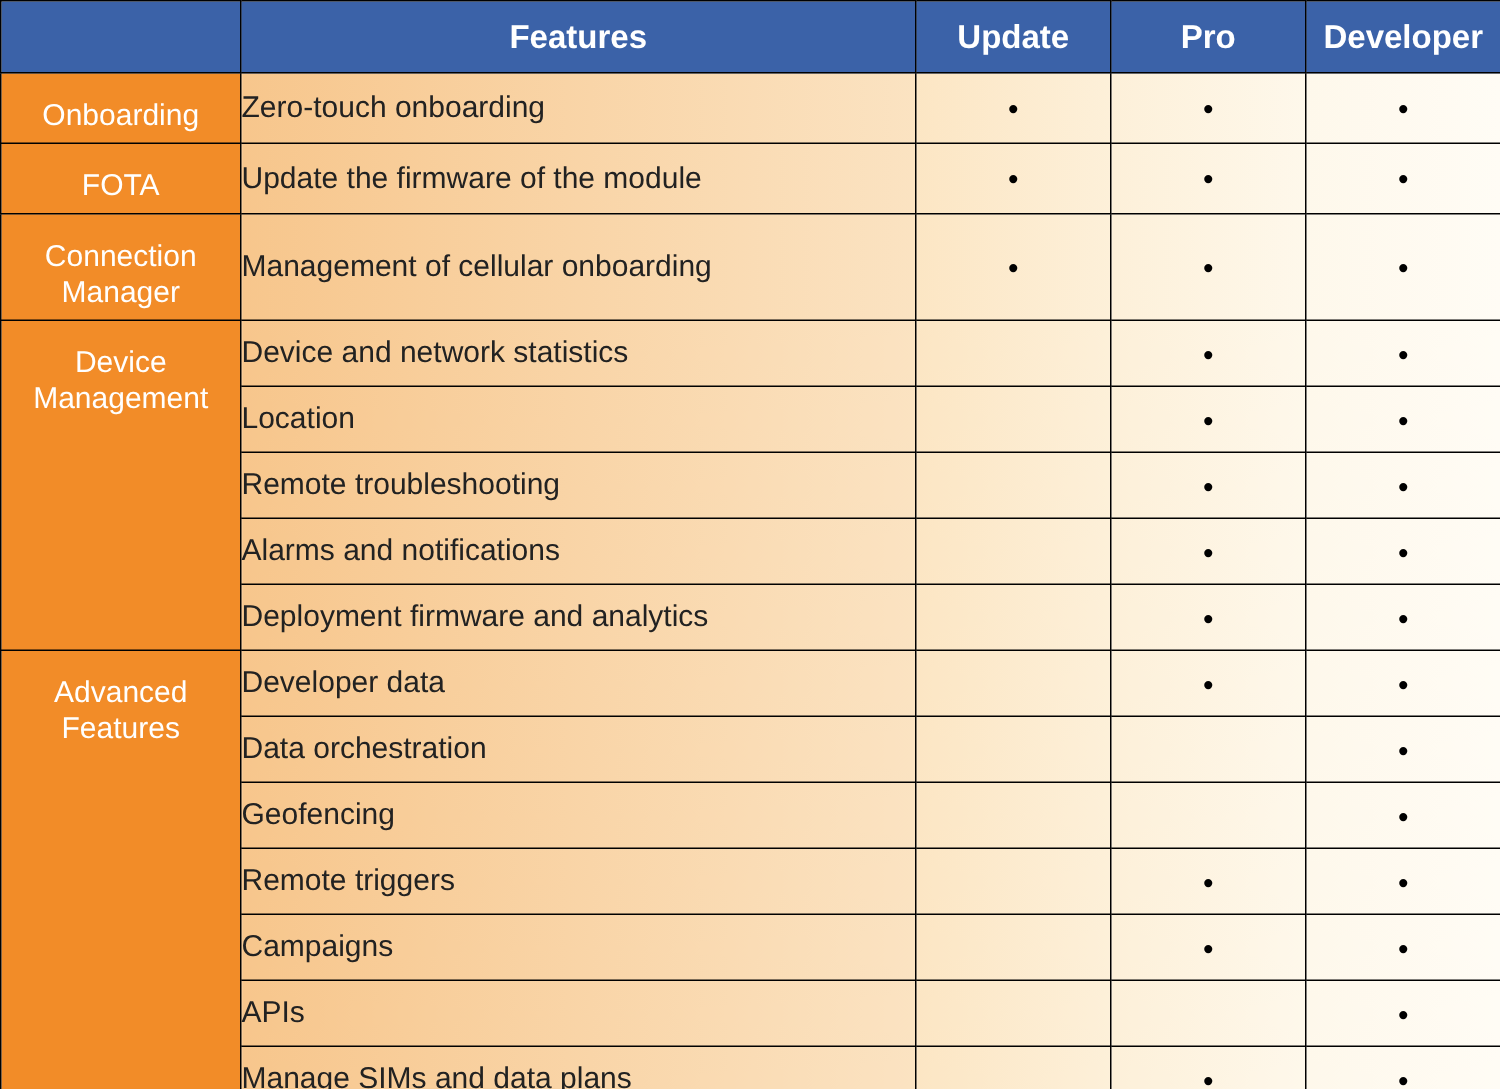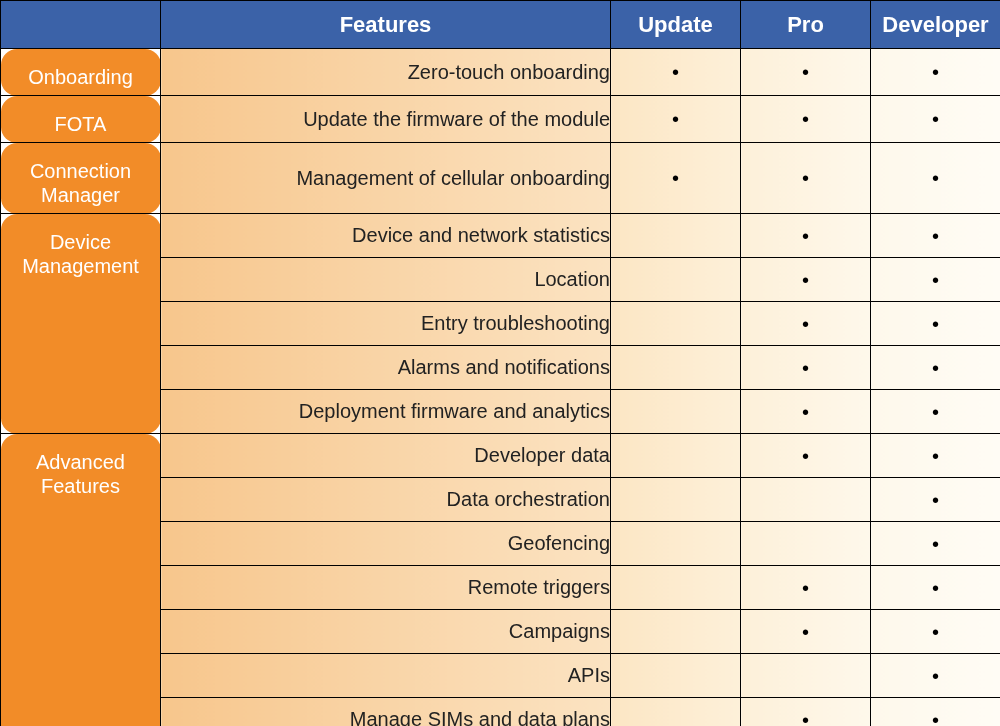--- a/index.html
+++ b/index.html
@@ -42,7 +42,6 @@
     line-height: 1.2;
     padding: 6px 4px;
     vertical-align: top;
-    border-radius: 16px;
   }
   td.category .inner {
     padding-top: 10px;

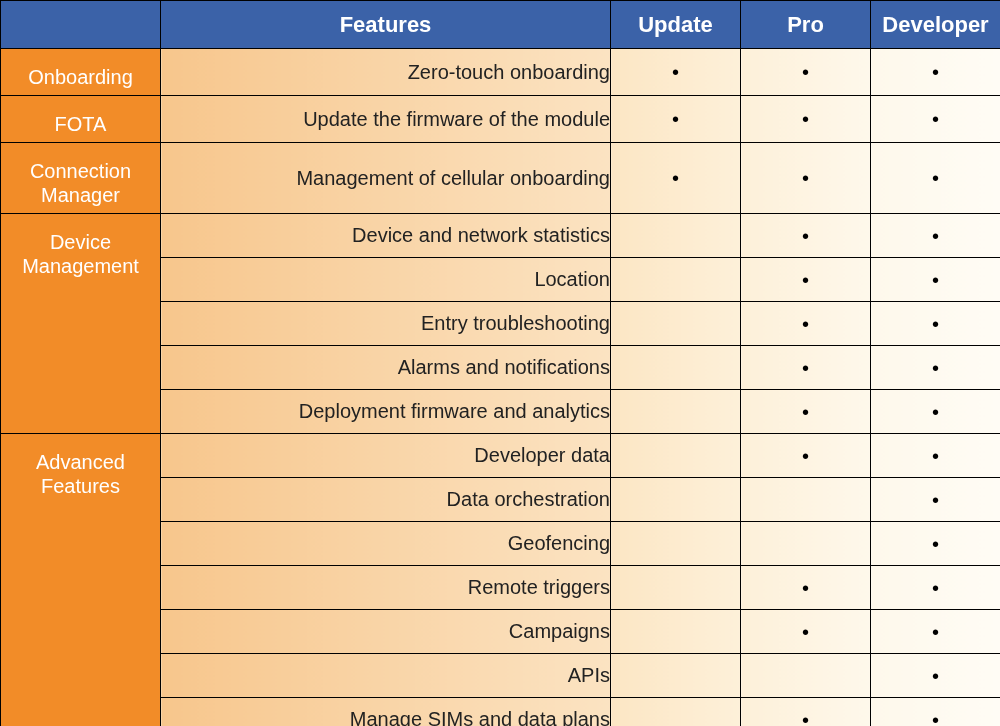--- a/index.html
+++ b/index.html
@@ -49,7 +49,7 @@
   td.feature {
     background: linear-gradient(to right, #f7c68c 0%, #fbe3c2 100%);
     color: #222;
-    text-align: right;
+    text-align: left;
     font-size: 20px;
     height: 44px;
   }

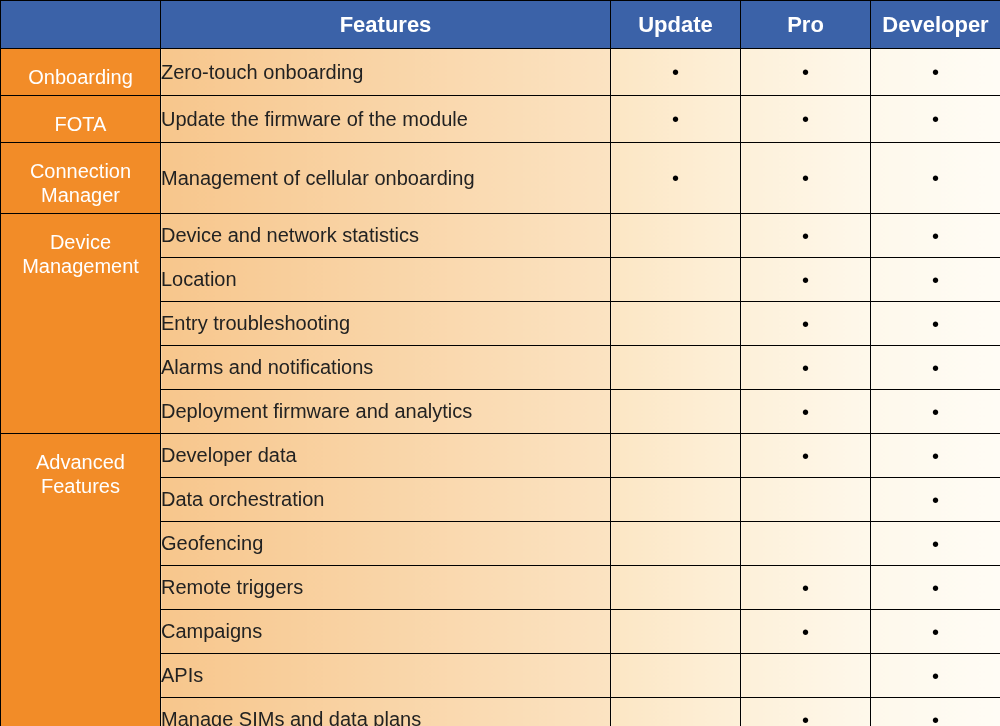--- a/index.html
+++ b/index.html
@@ -129,7 +129,7 @@
           <td class="plan ult"><span class="dot">•</span></td>
         </tr>
         <tr>
-          <td class="feature">Entry troubleshooting</td>
+          <td class="feature">Remote troubleshooting</td>
           <td class="plan entry"></td>
           <td class="plan pro"><span class="dot">•</span></td>
           <td class="plan ult"><span class="dot">•</span></td>

